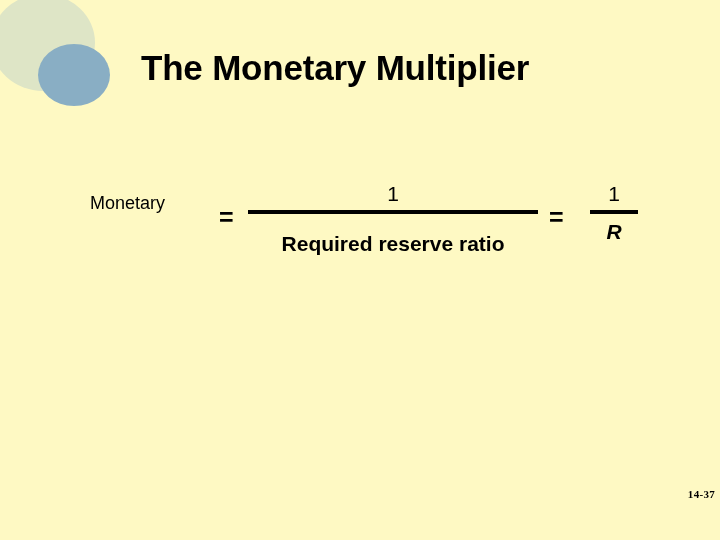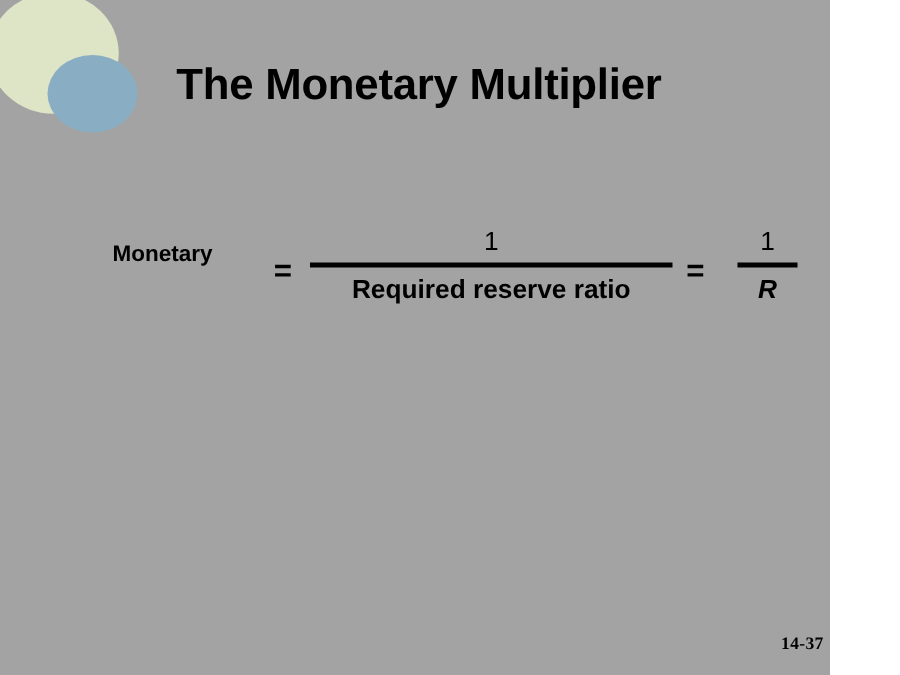--- a/index.html
+++ b/index.html
@@ -15,9 +15,9 @@
   }
   .slide {
     position: relative;
-    width: 664px;
+    width: 720px;
     height: 540px;
-    background: #a3a3a3;
+    background: #fef9c3;
   }
 
   

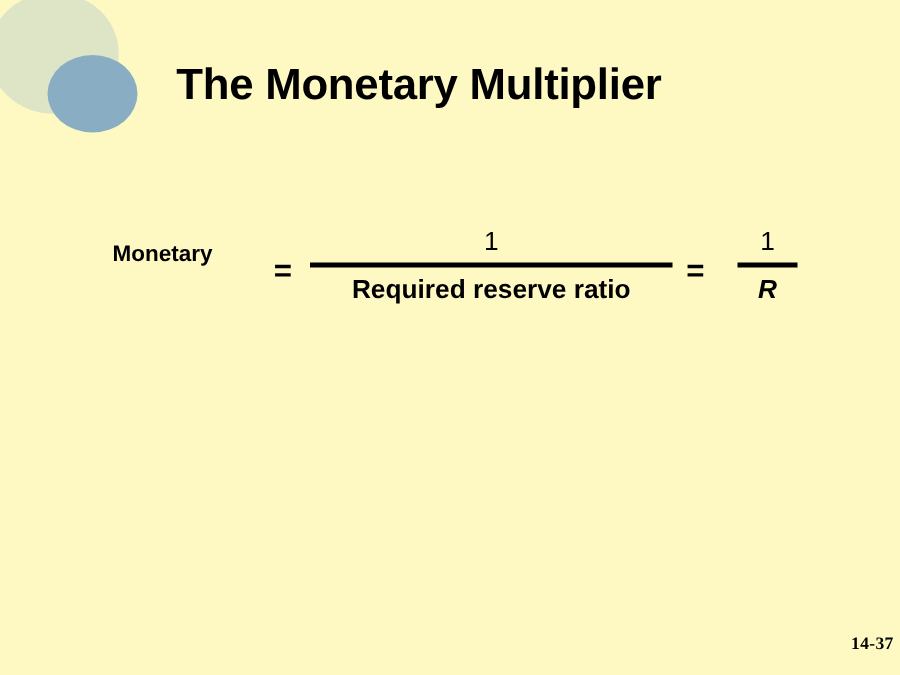--- a/index.html
+++ b/index.html
@@ -67,7 +67,7 @@
     left: 90px;
     top: 11px;
     font-size: 18px;
-    font-weight: bold;
+    font-weight: normal;
     color: #000000;
     line-height: 25px;
     text-align: left;

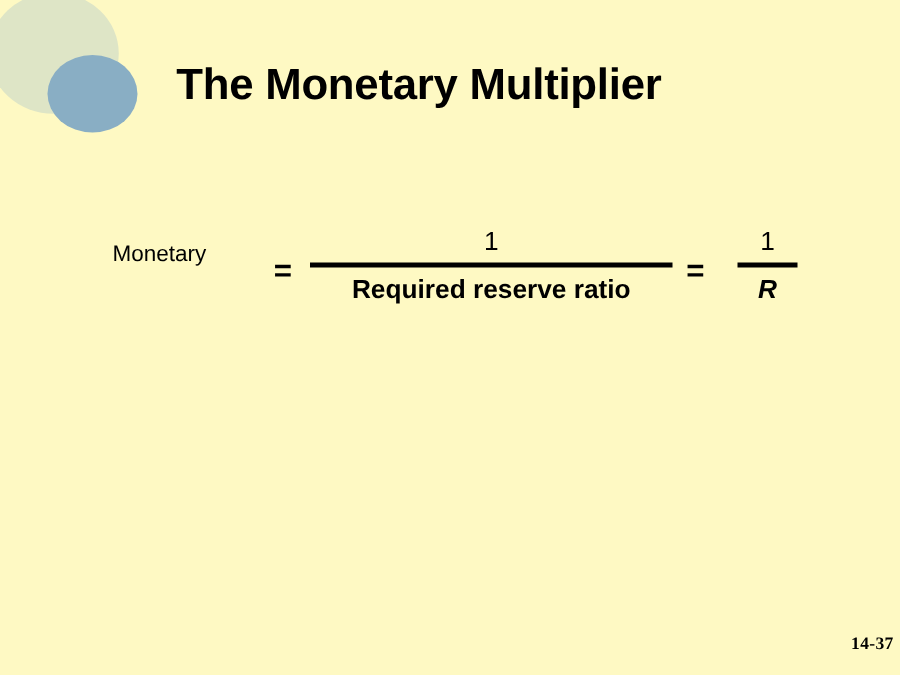--- a/index.html
+++ b/index.html
@@ -113,7 +113,7 @@
     font-weight: bold;
     color: #000000;
     line-height: 32px;
-    padding-top: 2px;
+    padding-top: 14px;
     white-space: nowrap;
   }
 

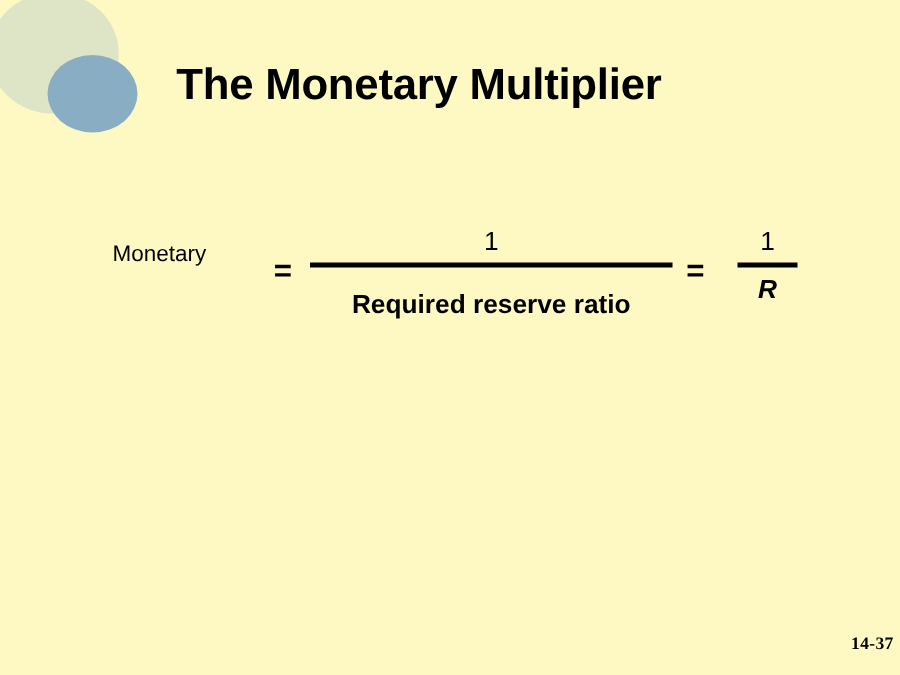--- a/index.html
+++ b/index.html
@@ -151,9 +151,9 @@
   .page-number {
     position: absolute;
     right: 5px;
-    top: 508px;
+    top: 488px;
     font-family: "Liberation Serif", serif;
-    font-size: 14px;
+    font-size: 11px;
     font-weight: bold;
     color: #000000;
     letter-spacing: 0.3px;

